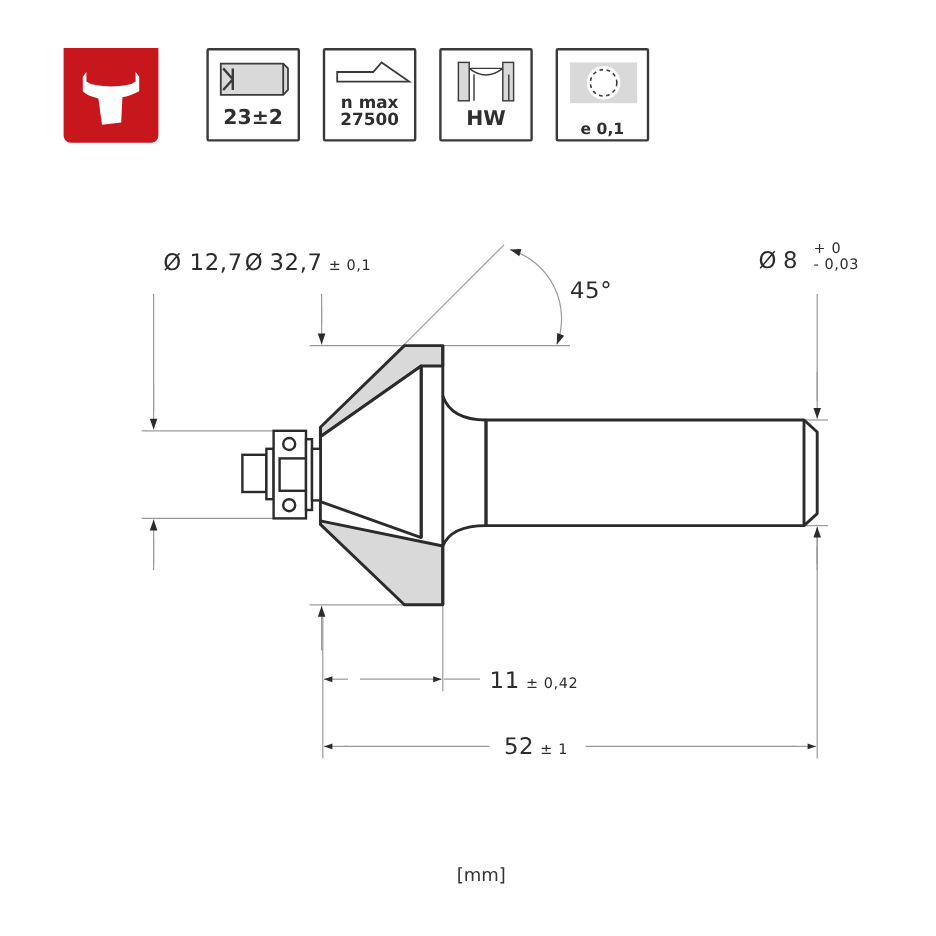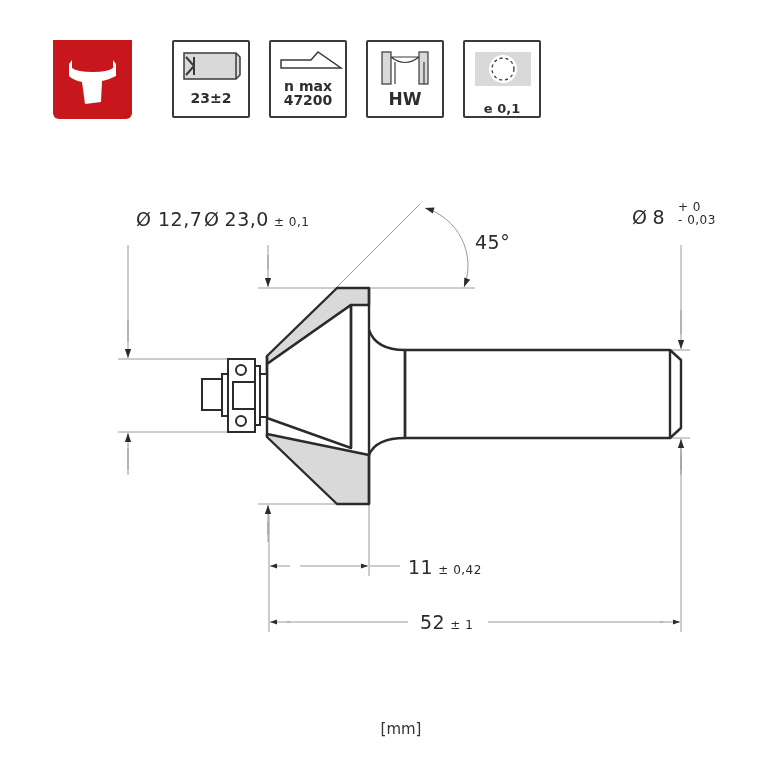--- a/index.html
+++ b/index.html
@@ -29,7 +29,7 @@
     <line x1="62" y1="11" x2="62" y2="37" stroke="#3a3a3a" stroke-width="1.5"></line>
     <path d="M14 15 L14 33 M14 24 L22 15 M14 24 L22 33" stroke="#3a3a3a" stroke-width="2" fill="none" transform="translate(36,0) scale(-1,1) translate(-36,0) translate(38,0)"></path>
   </svg>
-  <div class="spec-label" style="top:50px;font-size:14px;">23±2</div>
+  <div class="spec-label" style="top:50px;font-size:17px;">23±2</div>
 </div>
 
 <div class="spec-box" style="left:269px;">

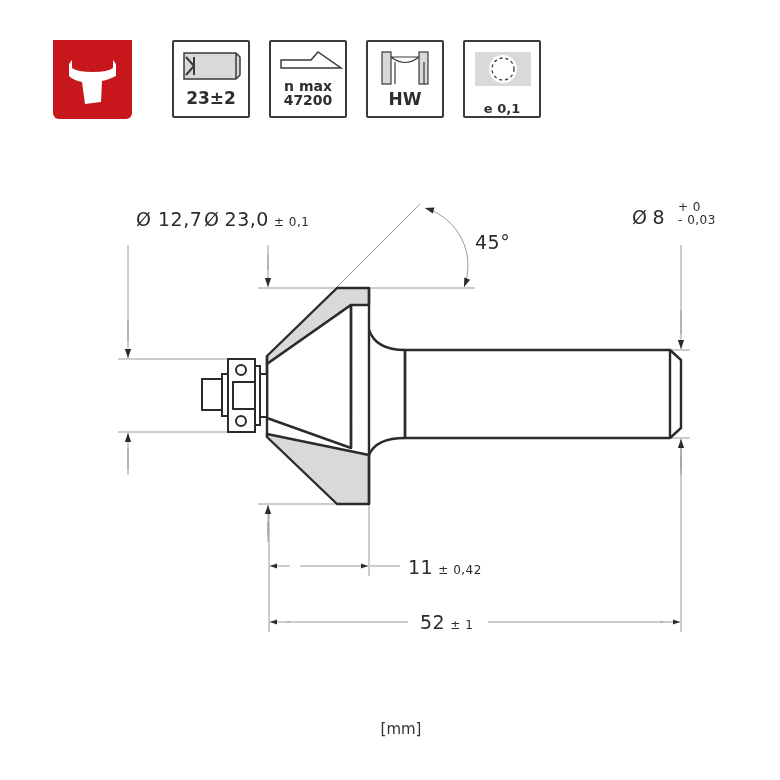--- a/index.html
+++ b/index.html
@@ -37,7 +37,7 @@
     <path d="M10 18 L40 18 L47 10 L70 26 L10 26 Z" fill="#fff" stroke="#3a3a3a" stroke-width="1.5"></path>
   </svg>
   <div class="spec-label" style="top:38px;">n max</div>
-  <div class="spec-label" style="top:52px;">47200</div>
+  <div class="spec-label" style="top:52px;">27500</div>
 </div>
 
 <div class="spec-box" style="left:366px;">

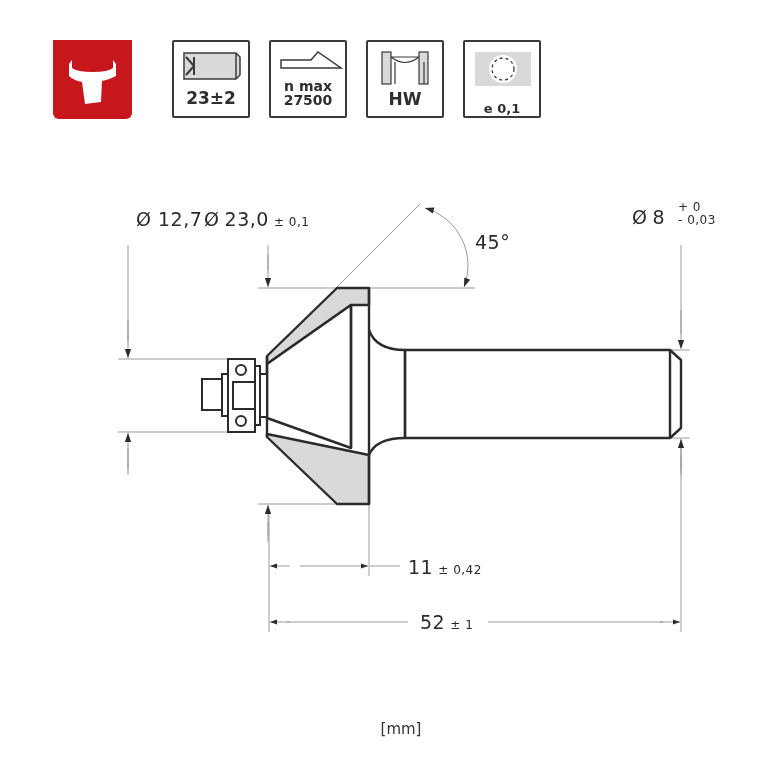--- a/index.html
+++ b/index.html
@@ -144,7 +144,7 @@
 
 <div class="dim-text" style="left:204px;top:208px;">
   <span class="big">Ø</span>
-  <span class="big">23,0</span>
+  <span class="big">32,7</span>
   <span class="small">± 0,1</span>
 </div>
 

